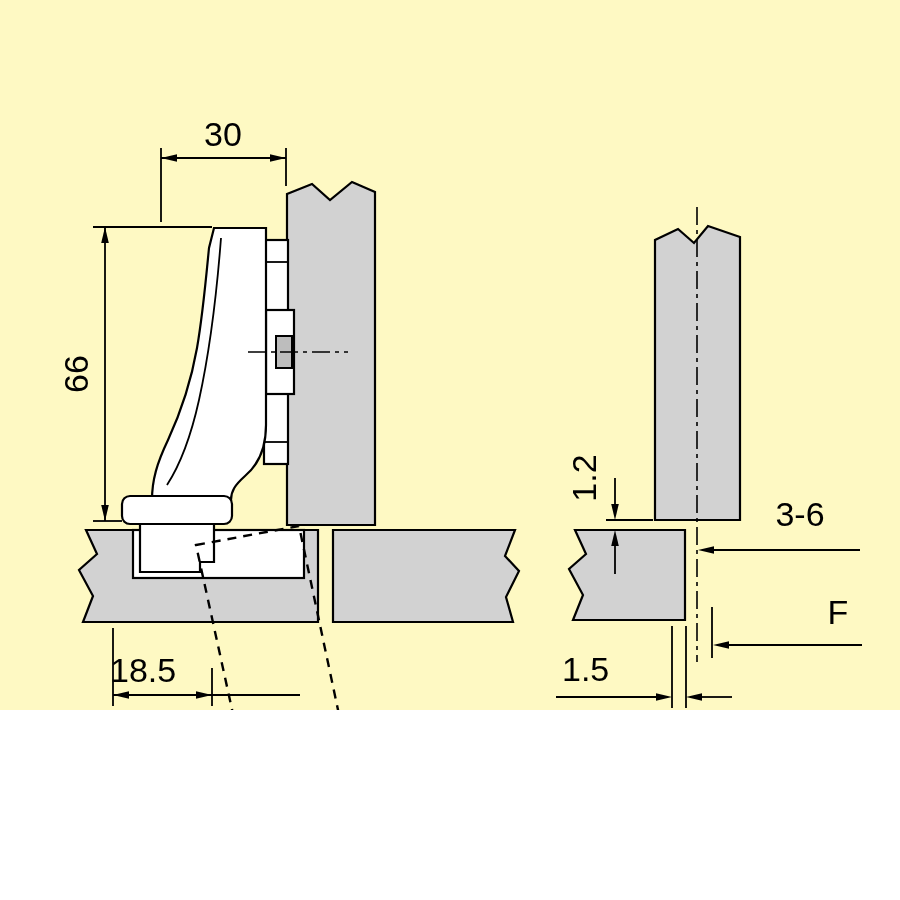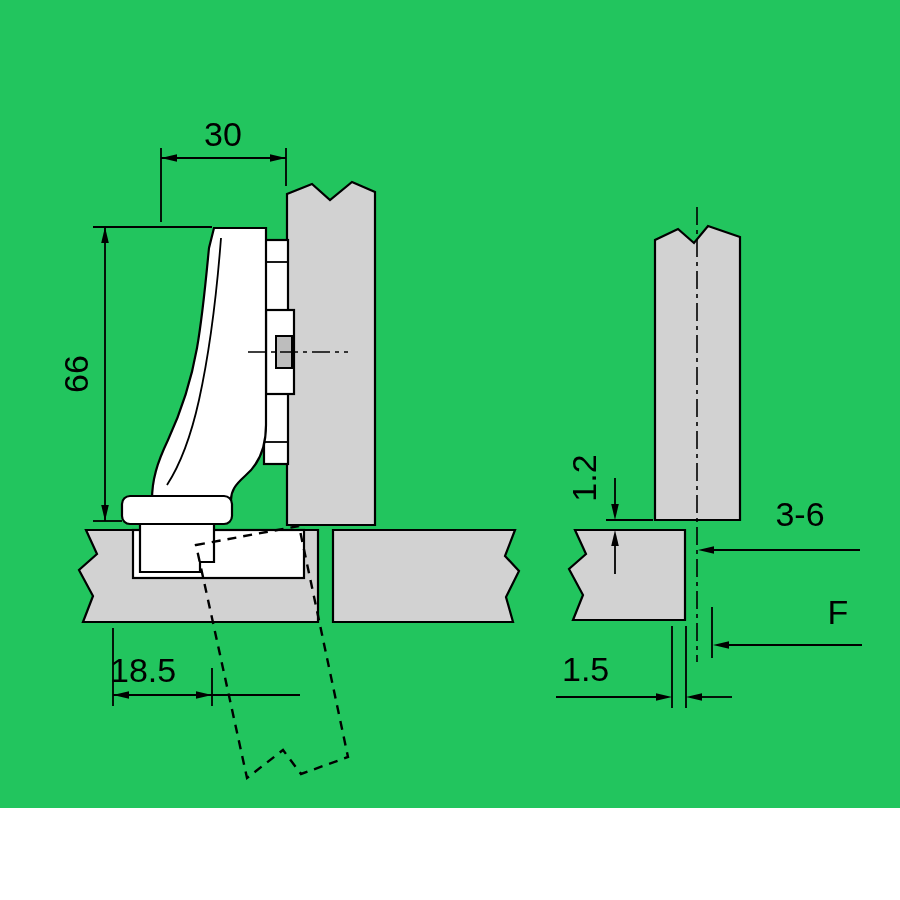--- a/index.html
+++ b/index.html
@@ -3,7 +3,7 @@
 <meta charset="utf-8">
 <style>
   html,body{margin:0;padding:0;background:#fff}
-  .stage{width:900px;height:808px;position:relative;background:#22c55e}
+  .stage{width:900px;height:710px;position:relative;background:#fef9c3}
   .panel{fill:var(--panel-fill,#d2d2d2);stroke:var(--outline,#000);stroke-width:2.2;stroke-linejoin:miter}
   .white-part{fill:#ffffff;stroke:var(--outline,#000);stroke-width:2.2;stroke-linejoin:miter}
   .screw{fill:var(--screw-fill,#bdbdbd);stroke:var(--outline,#000);stroke-width:2}

